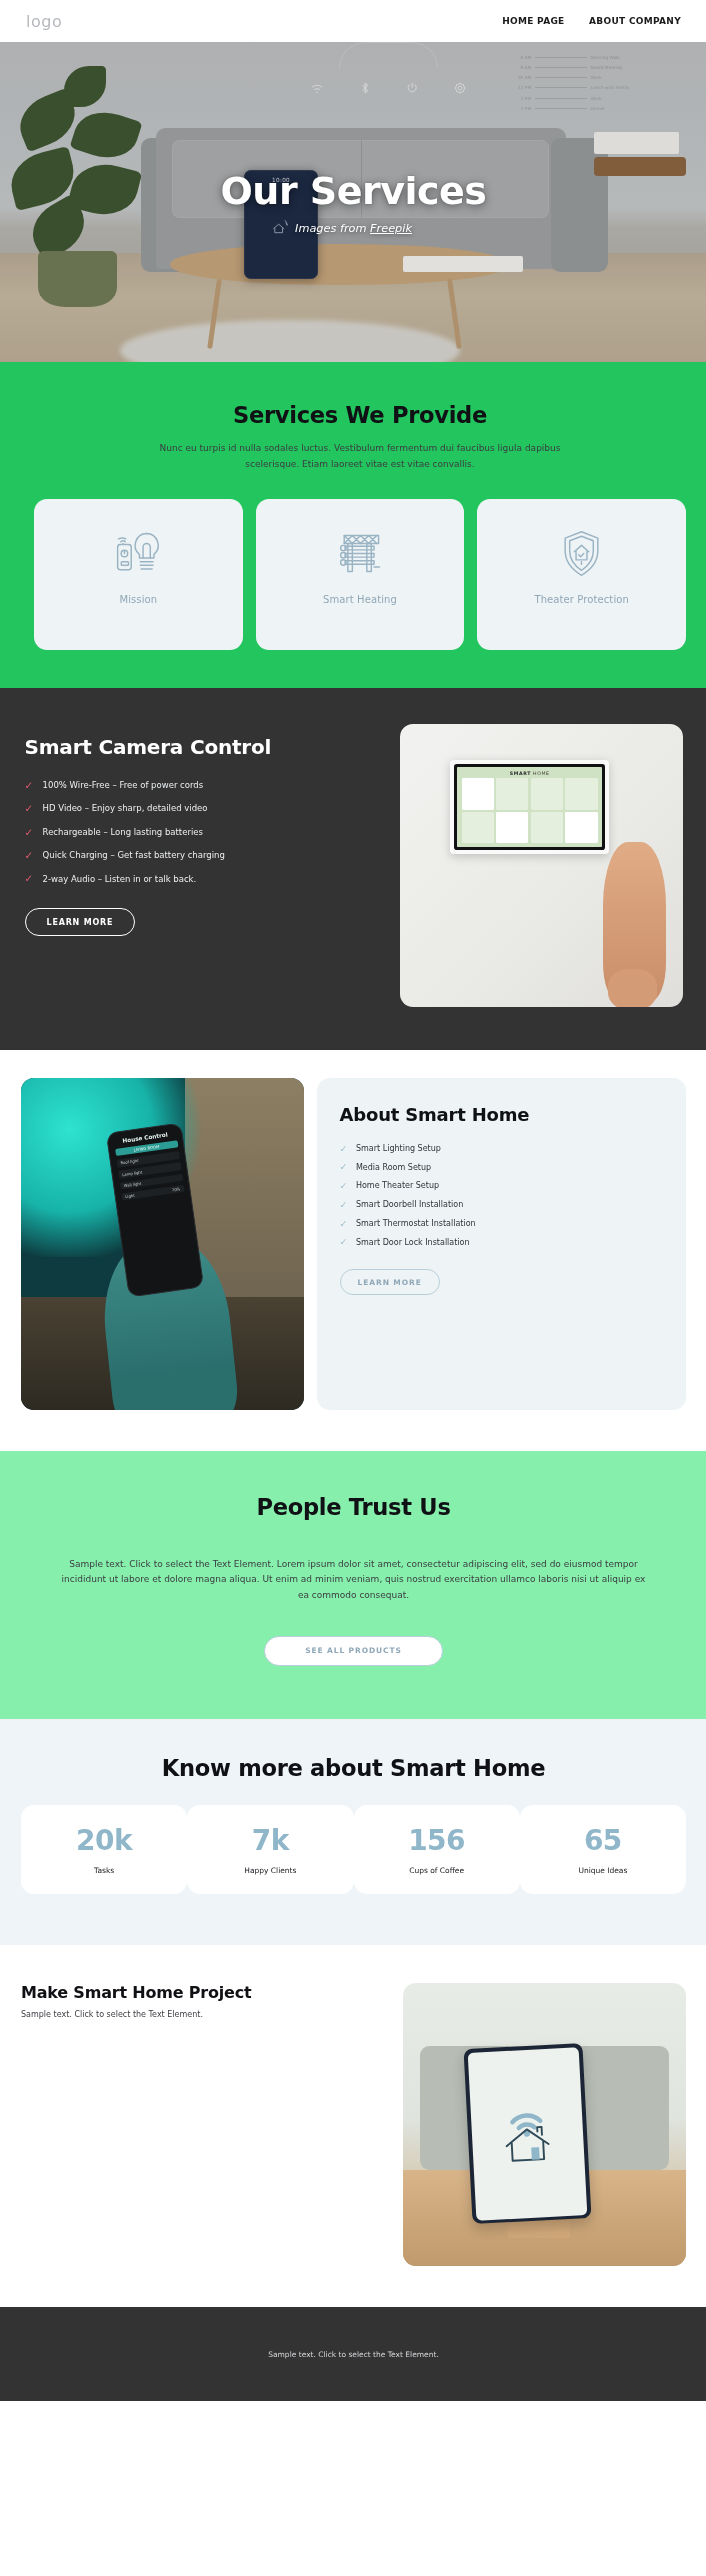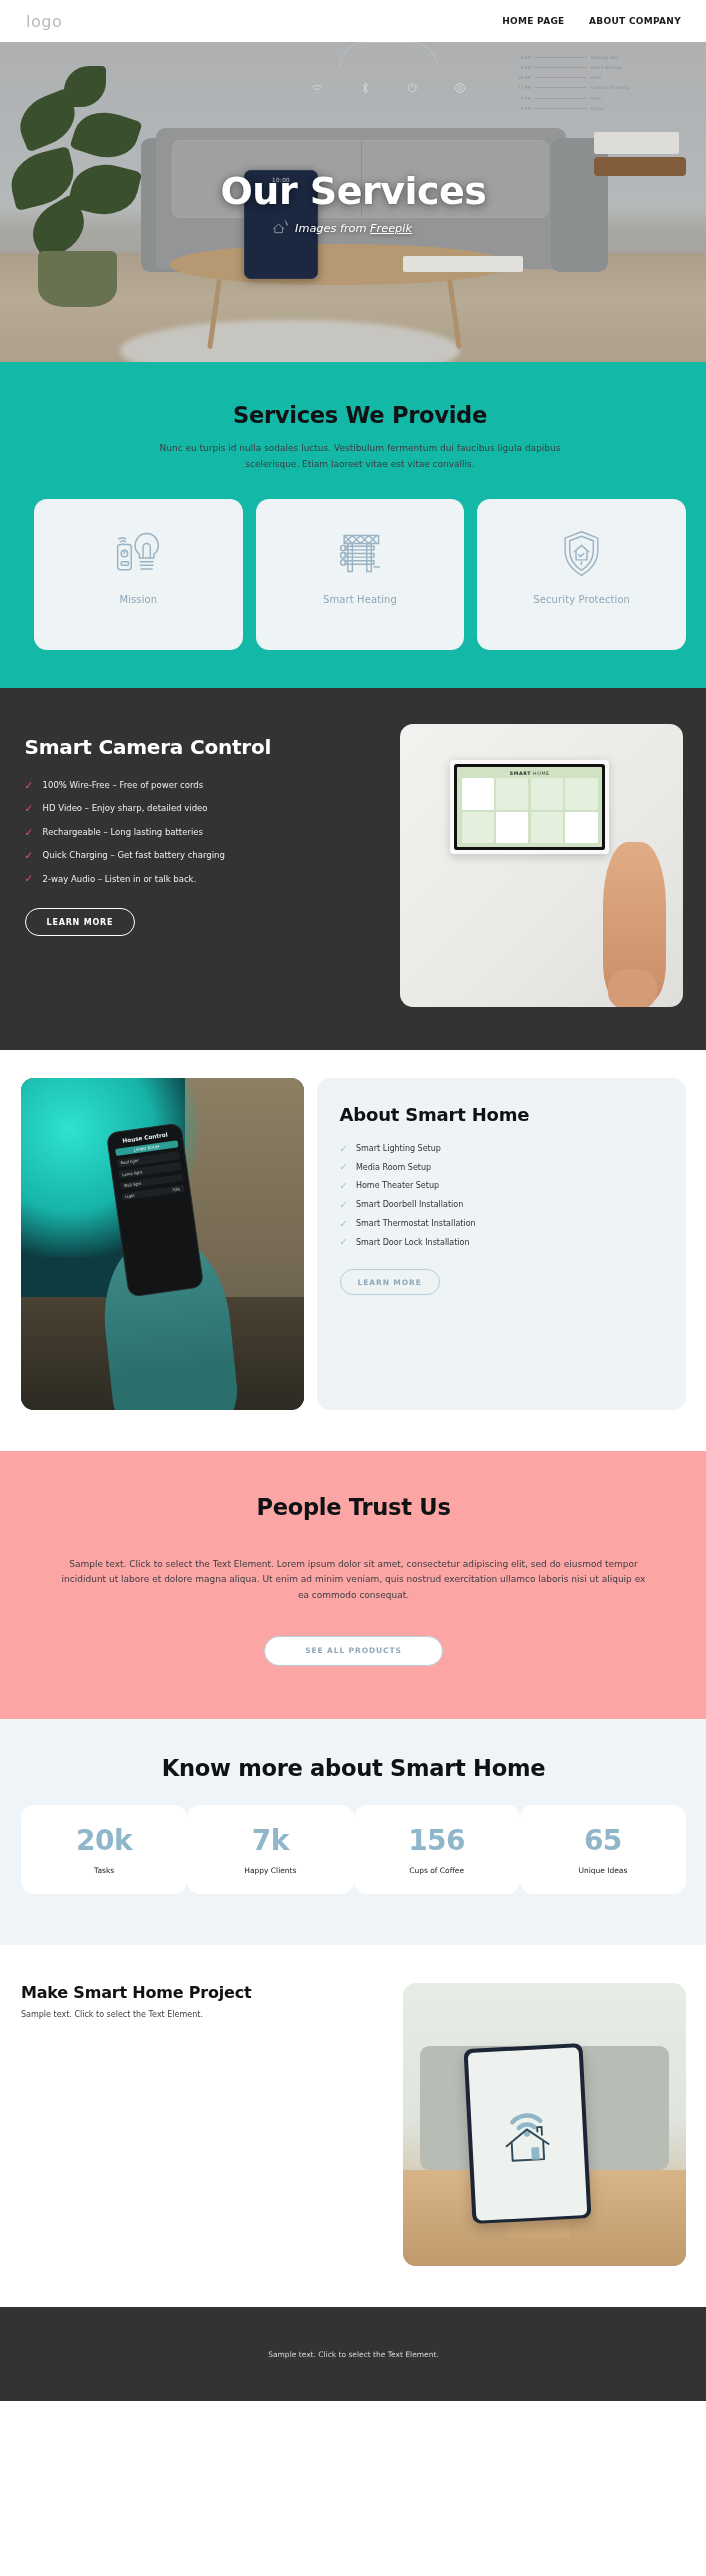--- a/index.html
+++ b/index.html
@@ -171,7 +171,7 @@
   }
 
   
-  .services { background:#14b8a6; padding-top:40px; padding-bottom:38px;padding-left:13px; }
+  .services { background:#22c55e; padding-top:40px; padding-bottom:38px;padding-left:13px; }
   .cards {
     display:flex; gap:13px; margin-top:26px; padding:0 21px;
   }

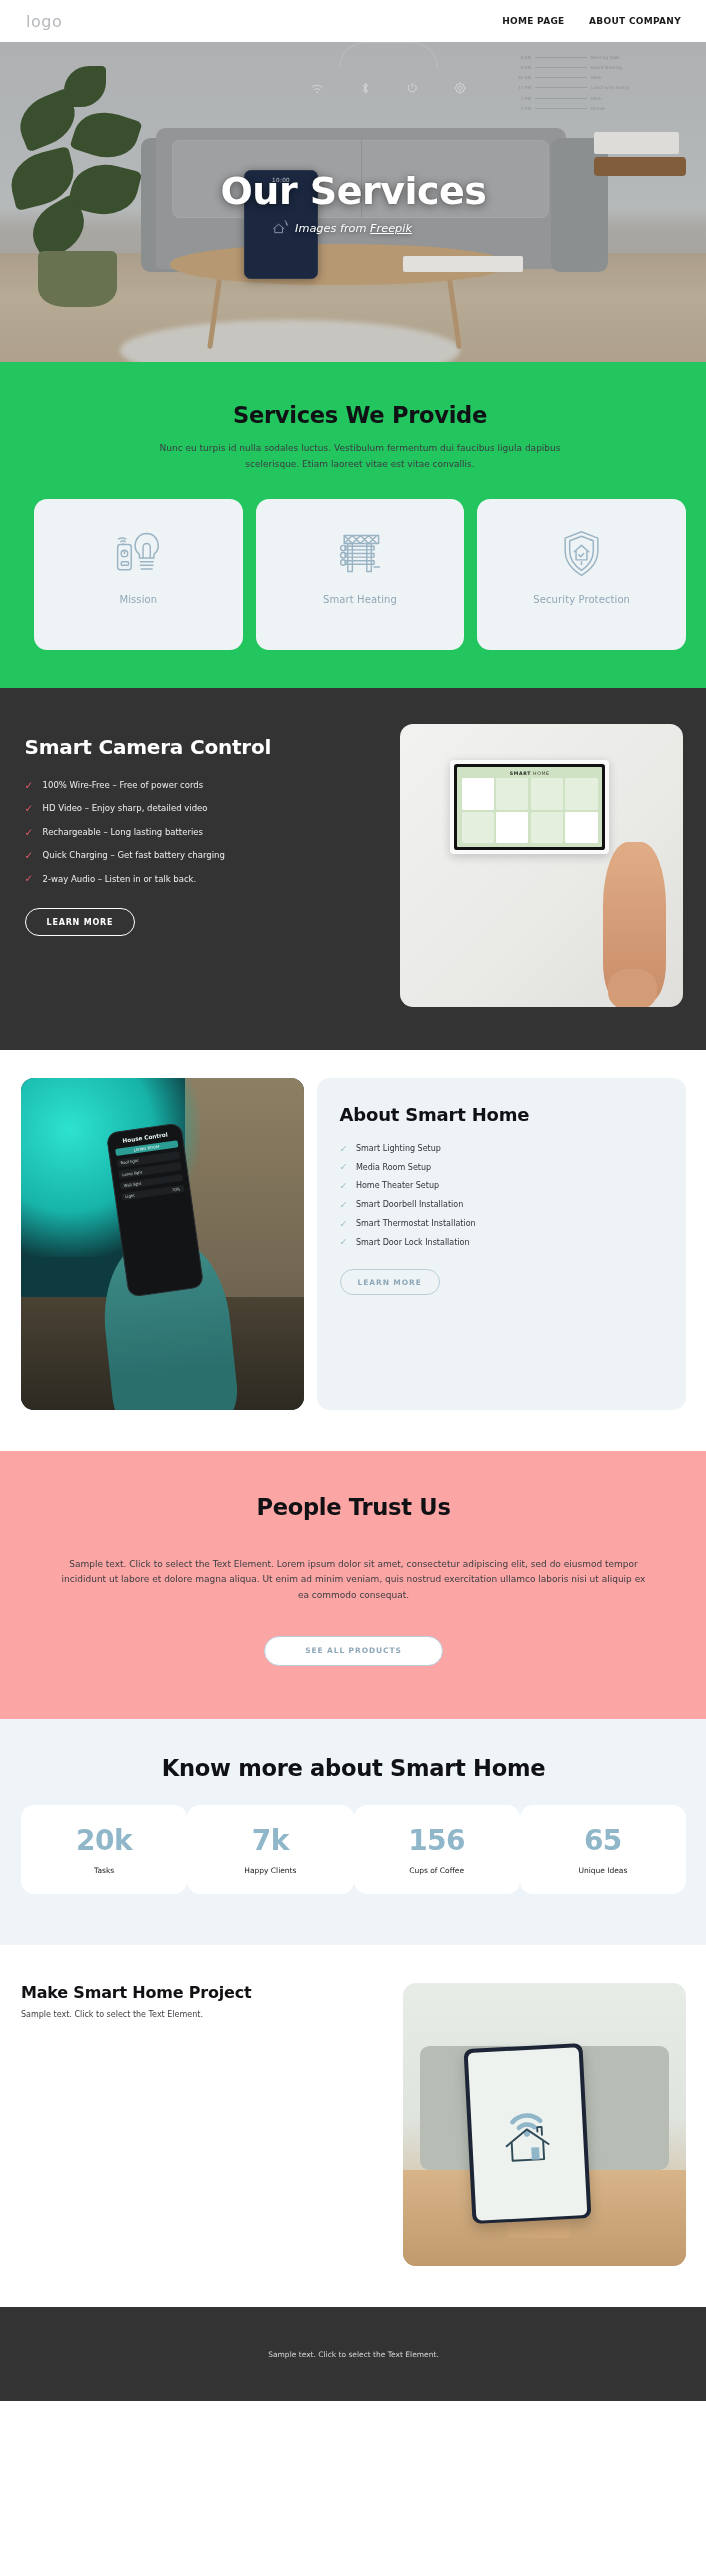--- a/index.html
+++ b/index.html
@@ -577,7 +577,7 @@
           <circle cx="36" cy="12" r="0.9" fill="#9ab4c3" stroke="none"></circle>
         </svg>
       </div>
-      <div class="card-label">Security
+      <div class="card-label">Theater
 Protection</div>
     </div>
 

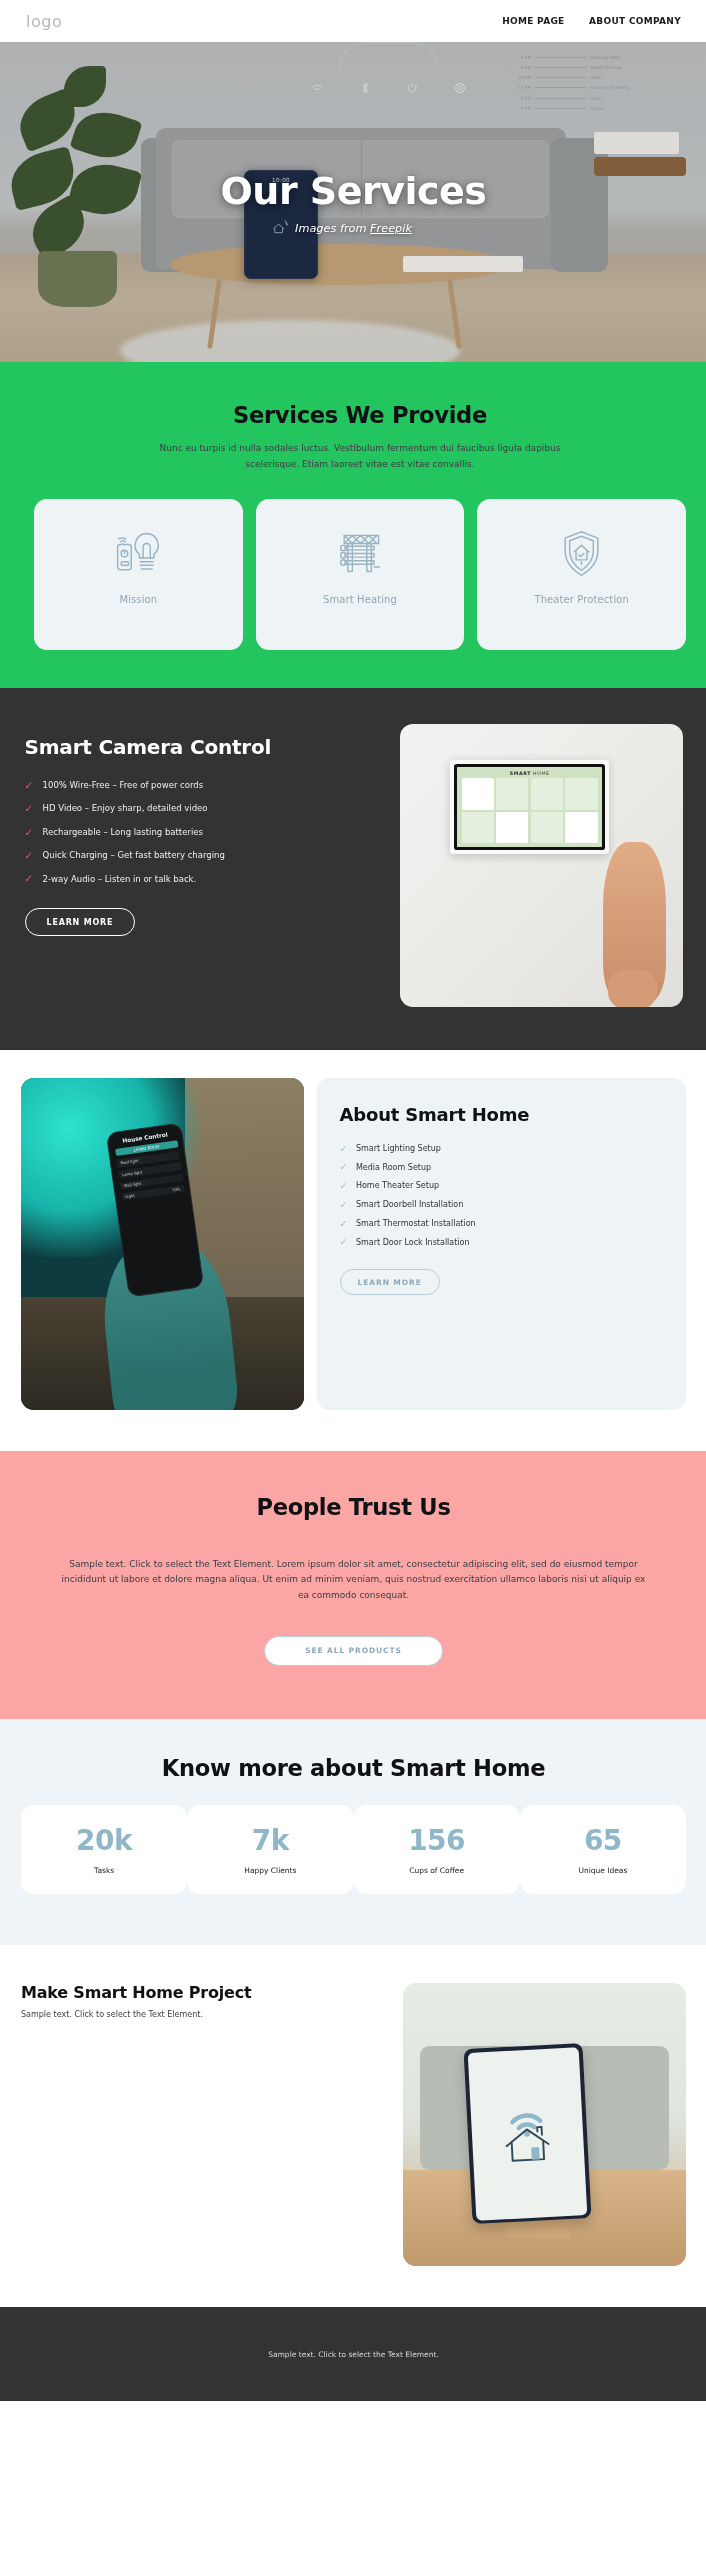--- a/index.html
+++ b/index.html
@@ -313,7 +313,7 @@
   }
 
   
-  .trust { background:#fca5a5; padding:43px 21px 53px; }
+  .trust { background:#86efac; padding:43px 21px 53px; }
   .btn-pill-outline {
     display:block; width:179px; margin:32px auto 0;
     height:30px; line-height:28px; text-align:center;

